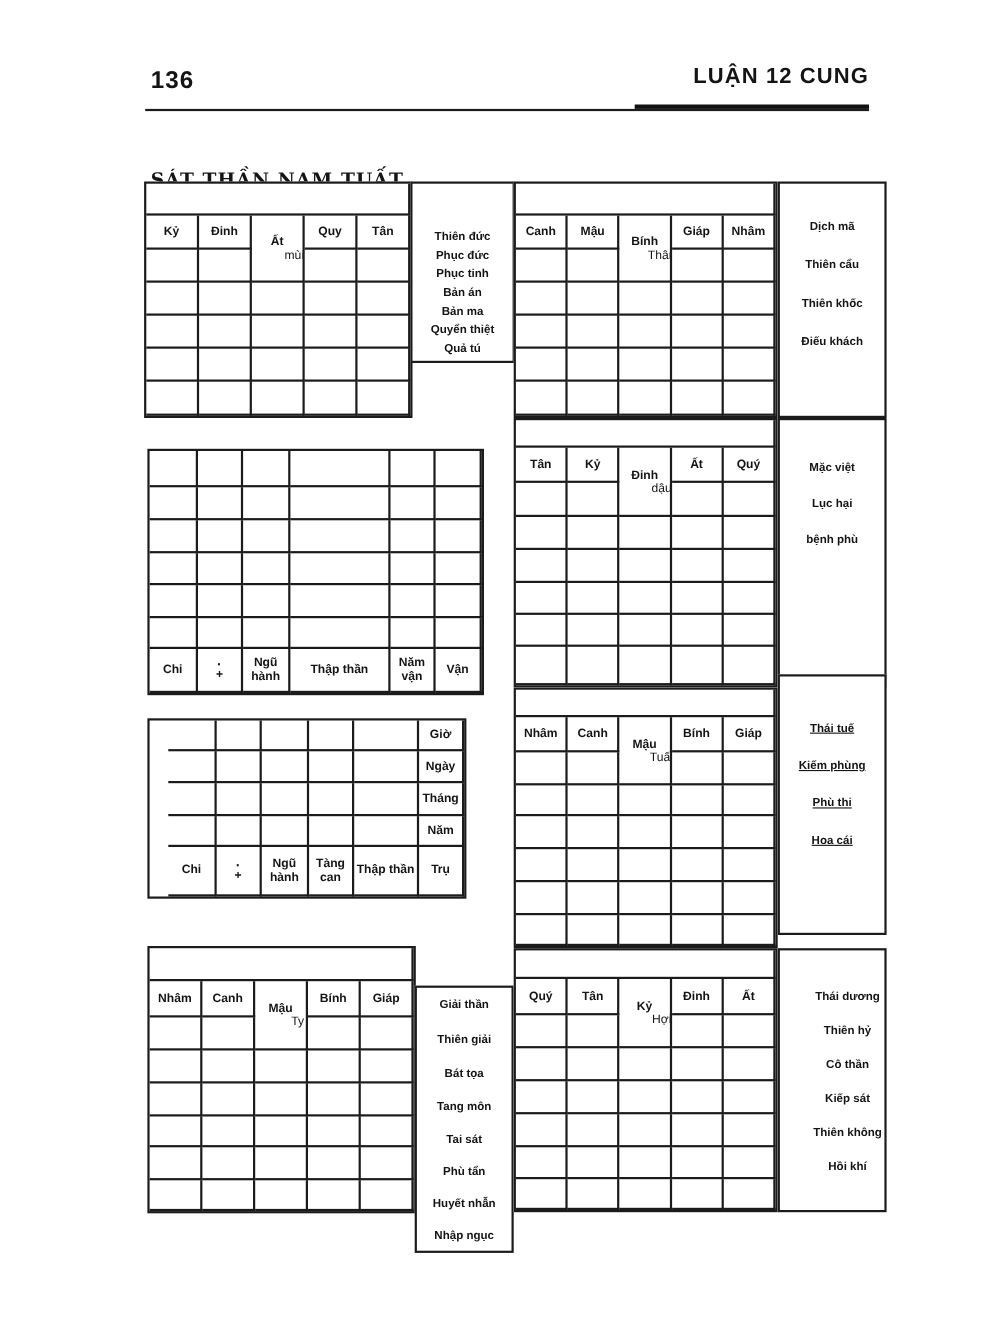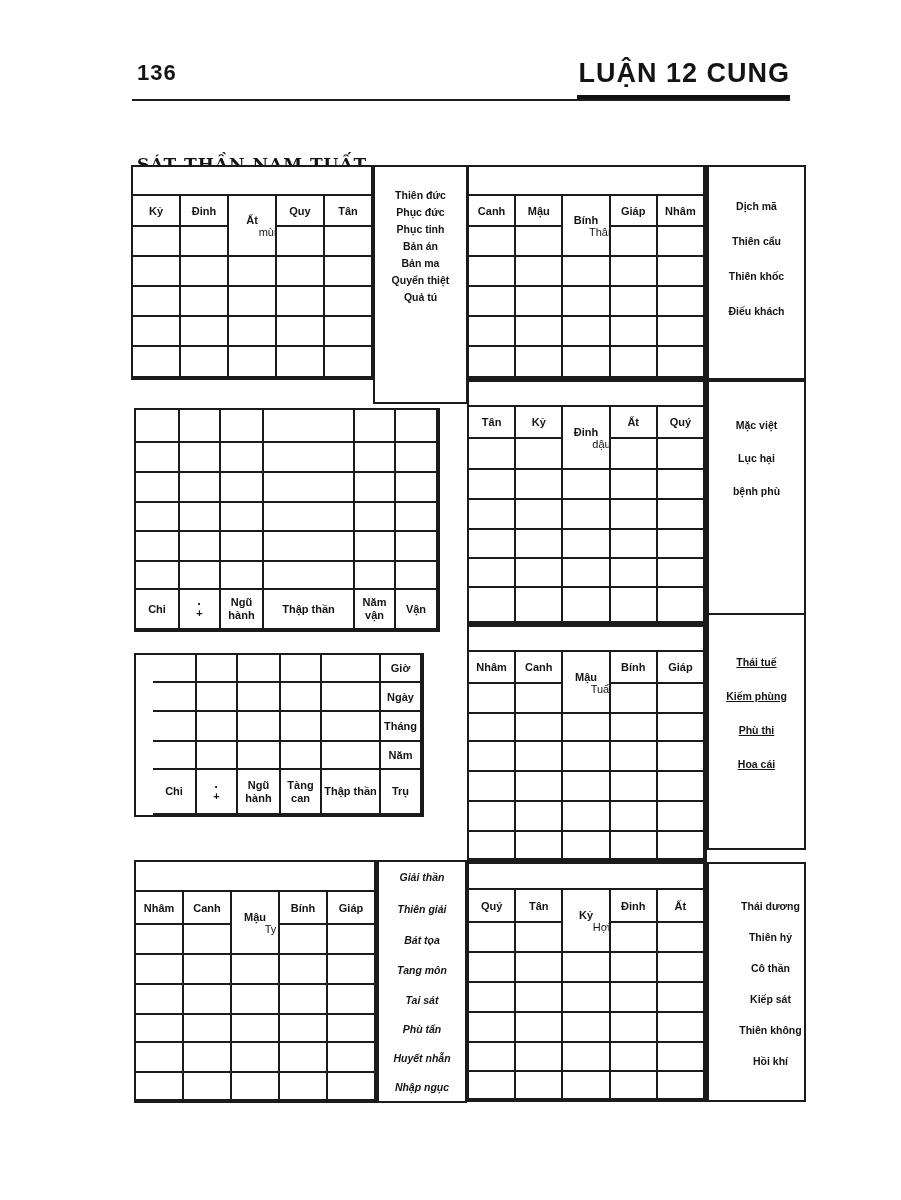--- a/index.html
+++ b/index.html
@@ -10,7 +10,7 @@
   
   .page-num{position:absolute;left:137px;top:60px;font-size:22px;font-weight:bold;letter-spacing:1px;}
   .chapter{position:absolute;left:500px;top:58px;width:290px;text-align:right;
-           font-size:27px;font-weight:bold;letter-spacing:1px;}
+           font-size:20px;font-weight:bold;letter-spacing:1px;}
   .rule-thin{position:absolute;left:132px;top:99px;width:658px;height:2px;background:#1c1c1c;}
   .rule-thick{position:absolute;left:577px;top:95px;width:213px;height:4px;background:#111;}
   .doc-title{position:absolute;left:137px;top:133px;font-family:"DejaVu Serif","Liberation Serif",serif;

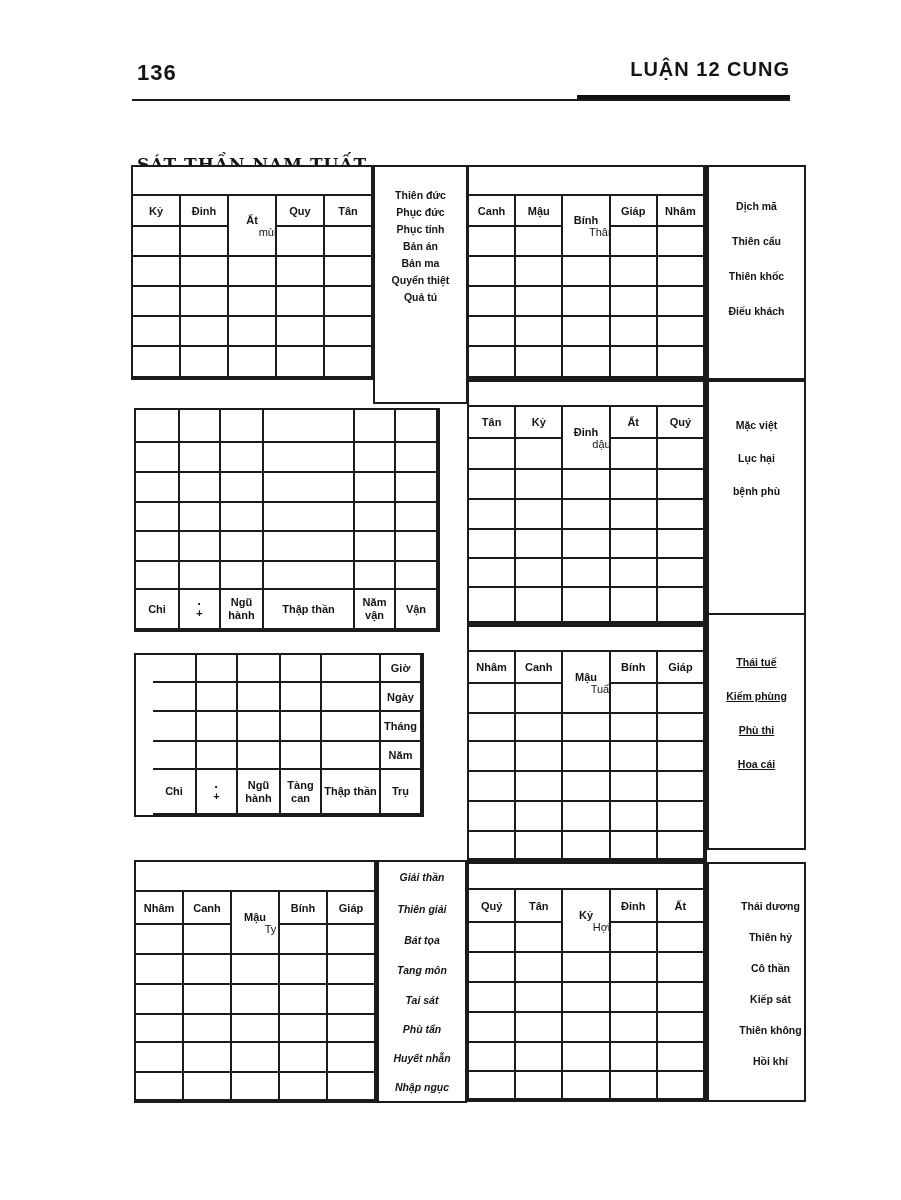--- a/index.html
+++ b/index.html
@@ -54,7 +54,7 @@
   
   .box{position:absolute;box-sizing:border-box;border:2px solid #1b1b1b;background:#fff;
        text-align:center;font-size:10.5px;font-weight:bold;}
-  .mid1{left:373px;top:165px;width:95px;height:239px;padding-top:20px;}
+  .mid1{left:373px;top:165px;width:95px;height:165px;padding-top:40px;}
   .mid1 .lab{line-height:17px;}
   .box1{left:707px;top:165px;width:99px;height:215px;padding-top:22px;}
   .box1 .lab{line-height:35px;}

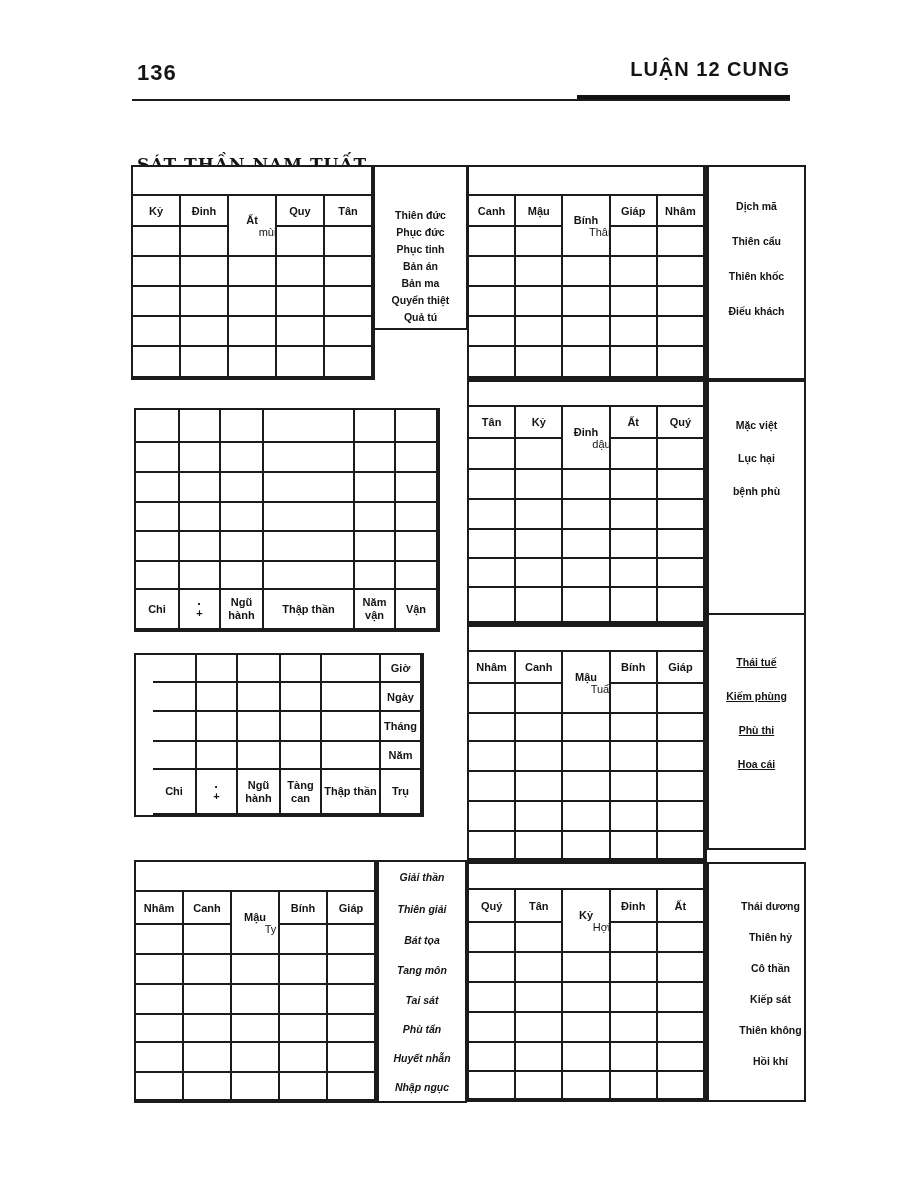--- a/index.html
+++ b/index.html
@@ -64,8 +64,8 @@
   .box3 .lab{line-height:34px;}
   .box4{left:707px;top:862px;width:99px;height:240px;padding-top:27px;}
   .box4 .lab{line-height:31px;padding-left:28px;}
-  .mid4{left:377px;top:860px;width:90px;height:243px;display:grid;
-        grid-template-rows:30px 33px 30px 30px 30px 28px 30px auto;font-style:italic;}
+  .mid4{left:377px;top:896px;width:90px;height:243px;display:grid;
+        grid-template-rows:30px 33px 30px 30px 30px 28px 30px auto;}
   .mid4 .lab{display:flex;align-items:center;justify-content:center;}
 </style>
 </head>

